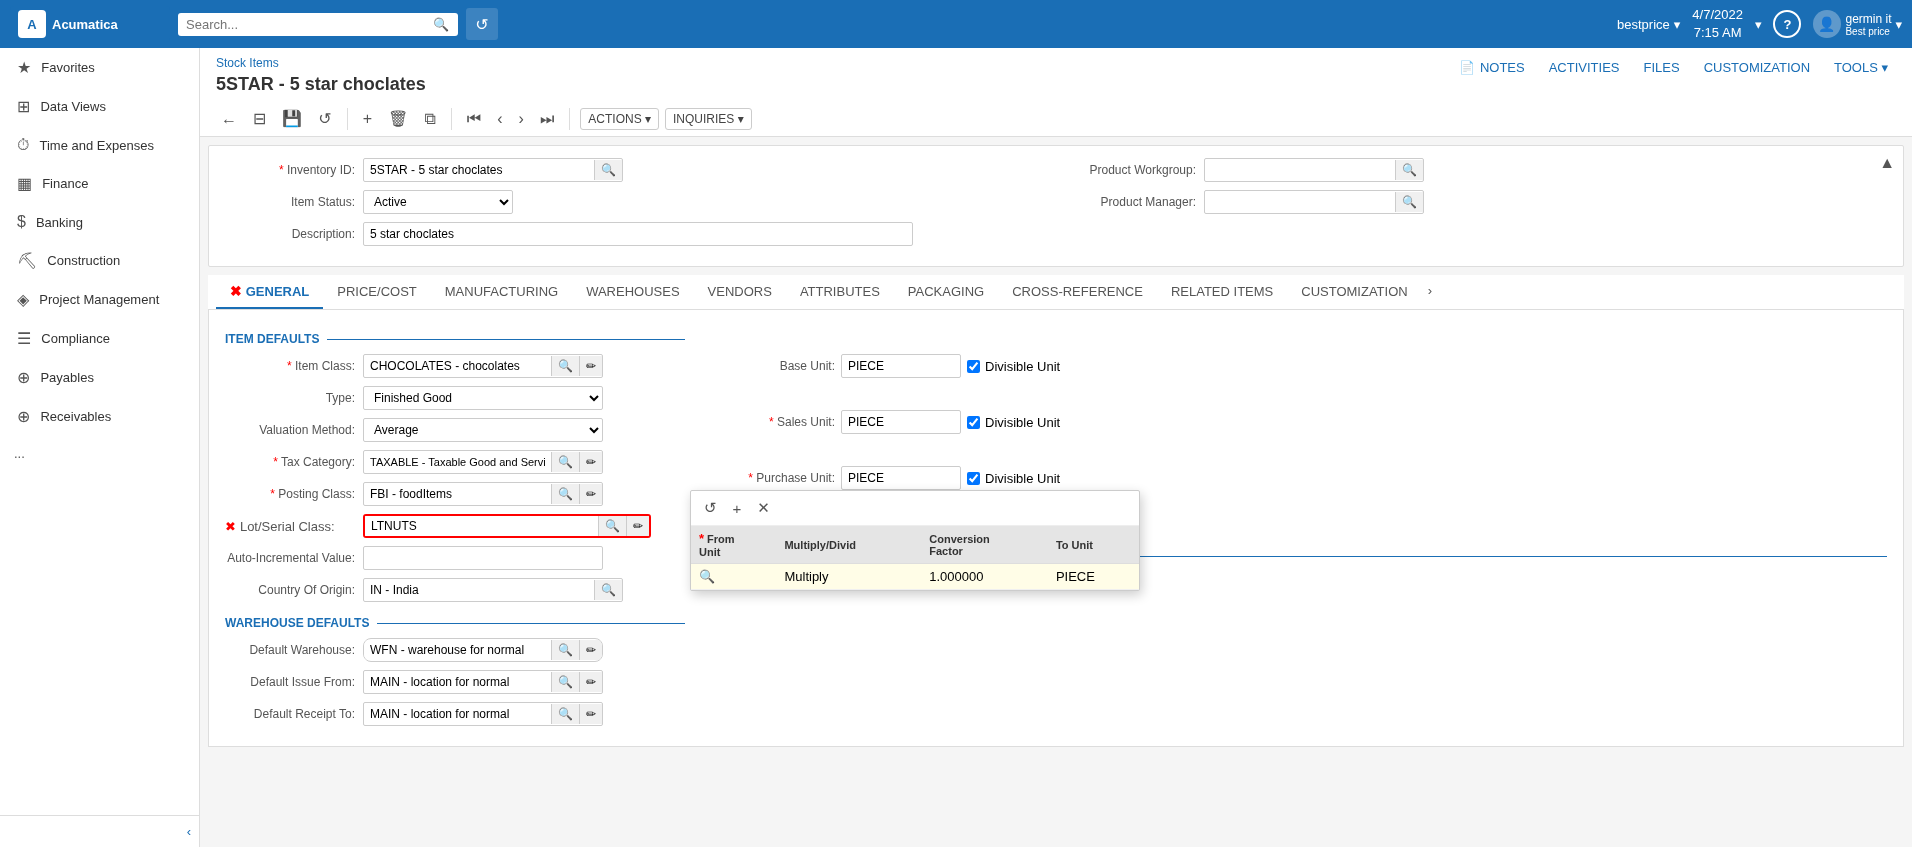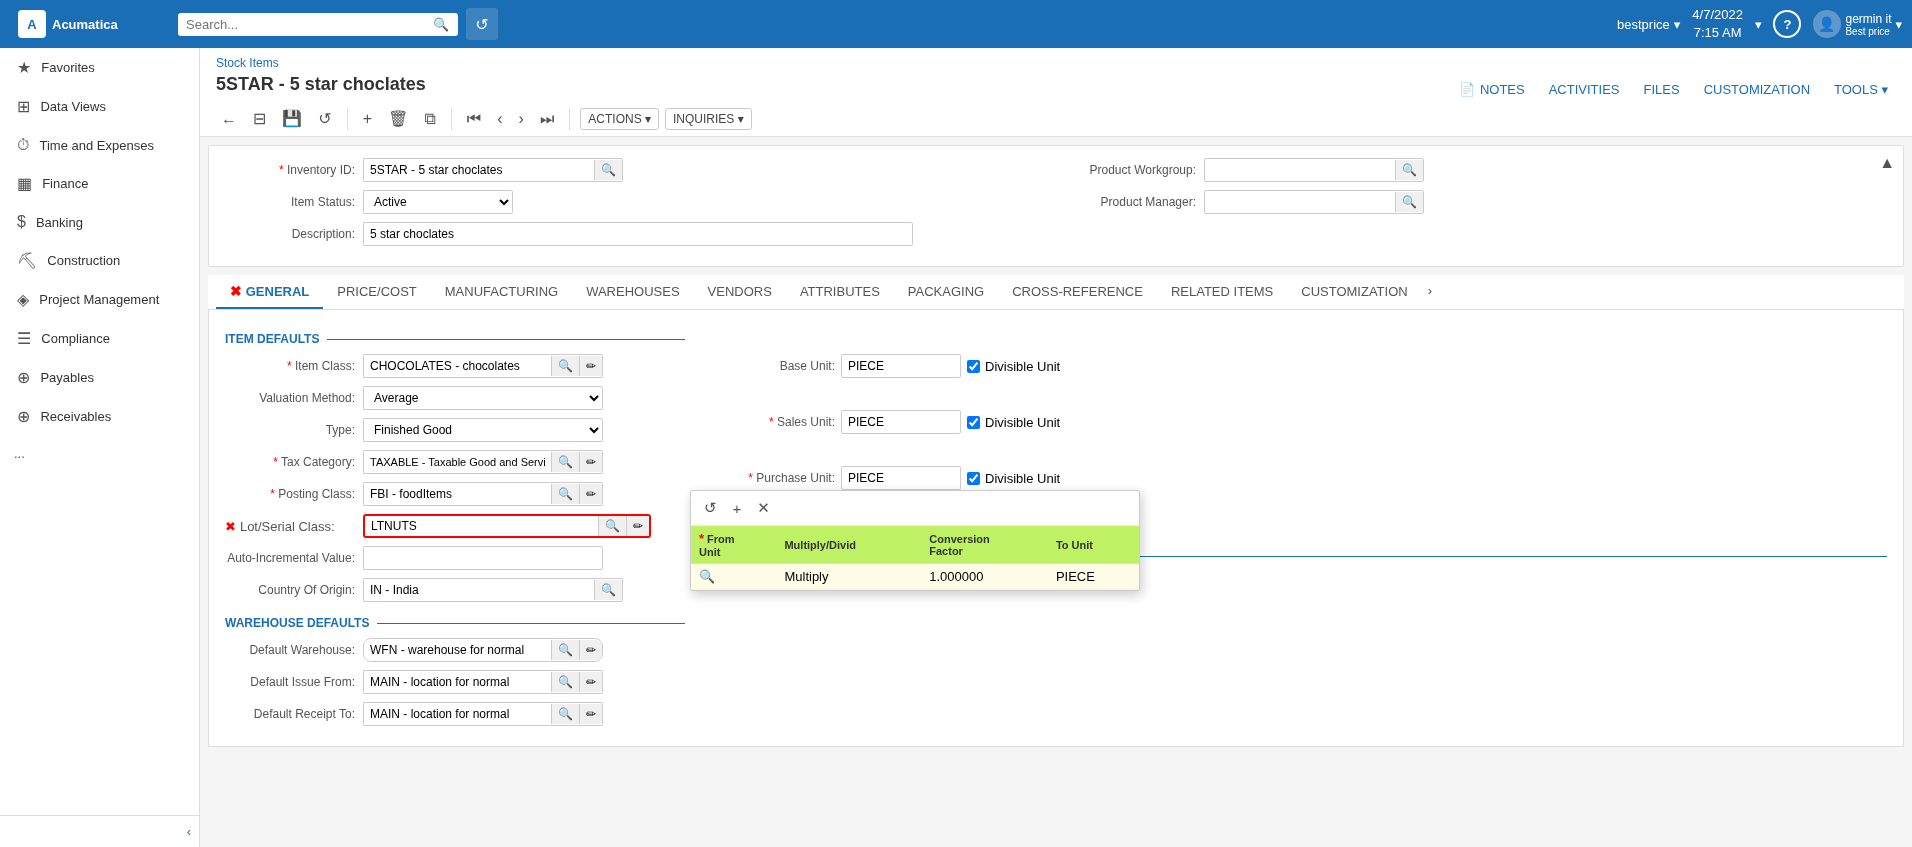--- a/index.html
+++ b/index.html
@@ -354,7 +354,7 @@
   <div class="main-content">
 
     <div class="page-header">
-      <div style="display:flex; align-items:flex-end; justify-content:space-between;">
+      <div style="display:flex; align-items:flex-start; justify-content:space-between;">
         <div>
           <div class="breadcrumb">Stock Items</div>
           <div class="page-title">5STAR - 5 star choclates</div>

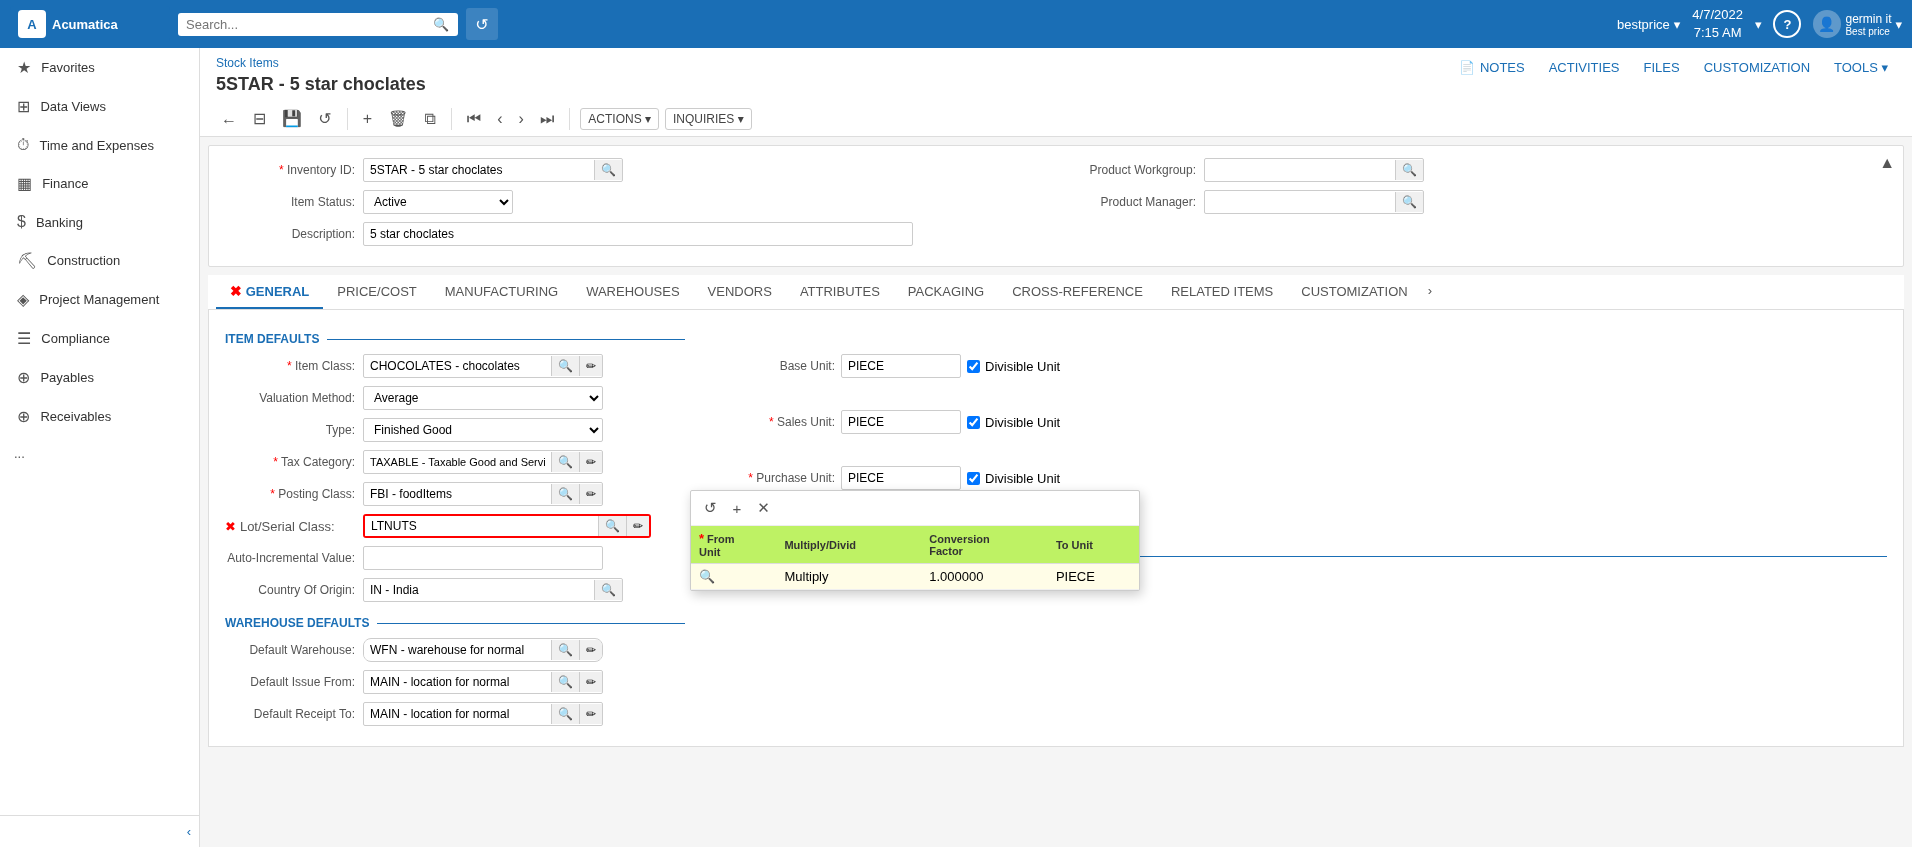--- a/index.html
+++ b/index.html
@@ -491,16 +491,16 @@
           </div>
 
           <div class="form-row">
+            <span class="form-label">Type:</span>
+            <select class="form-select" style="width:240px;">
+              <option>Finished Good</option>
+            </select>
+          </div>
+
+          <div class="form-row">
             <span class="form-label">Valuation Method:</span>
             <select class="form-select" style="width:240px;">
               <option>Average</option>
-            </select>
-          </div>
-
-          <div class="form-row">
-            <span class="form-label">Type:</span>
-            <select class="form-select" style="width:240px;">
-              <option>Finished Good</option>
             </select>
           </div>
 

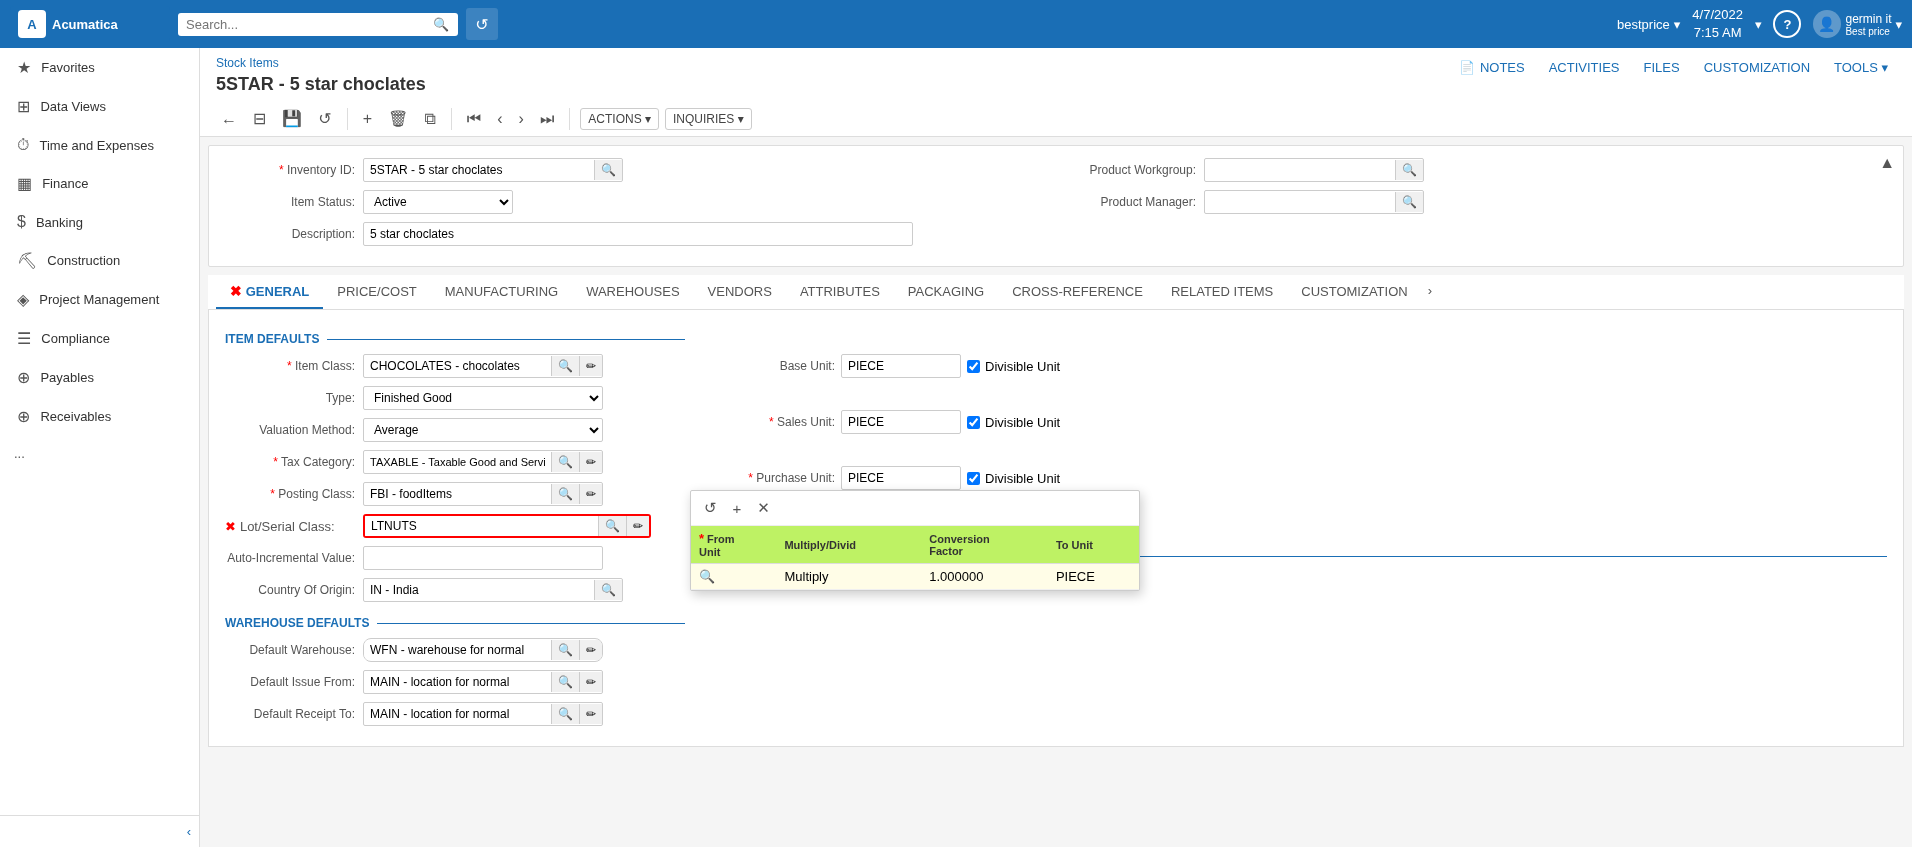--- a/index.html
+++ b/index.html
@@ -229,7 +229,7 @@
       width: 100%; border-collapse: collapse;
     }
     .popup-table th {
-      background: #bef264; border-bottom: 1px solid #ddd;
+      background: #e5e5e5; border-bottom: 1px solid #ddd;
       padding: 5px 8px; font-size: 11px; color: #333;
       text-align: left;
     }

